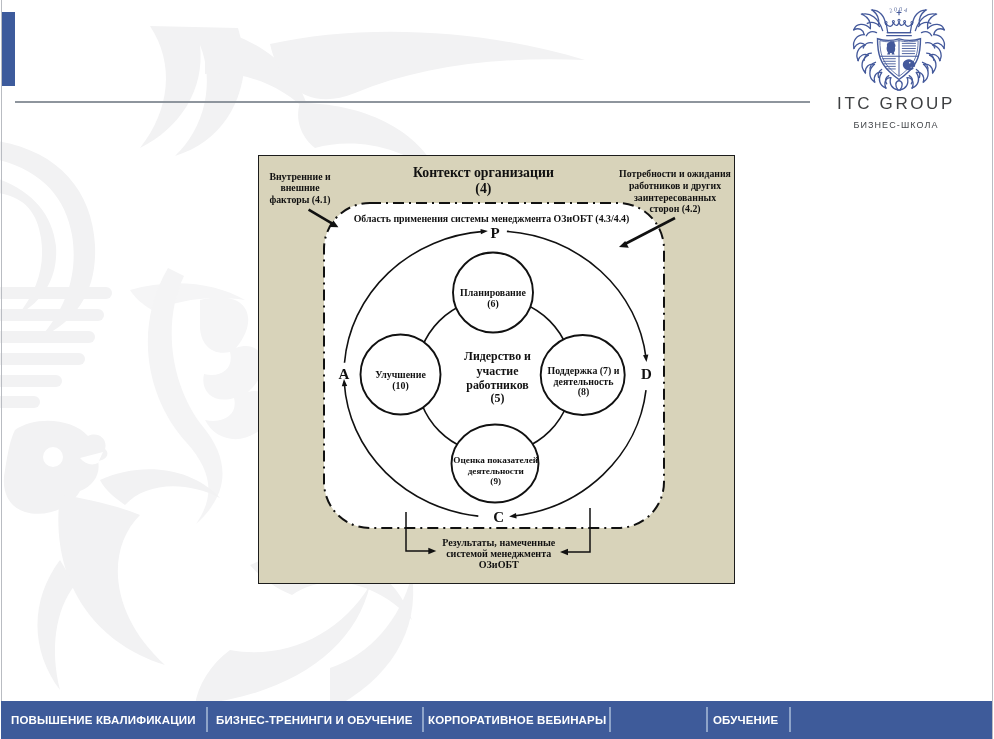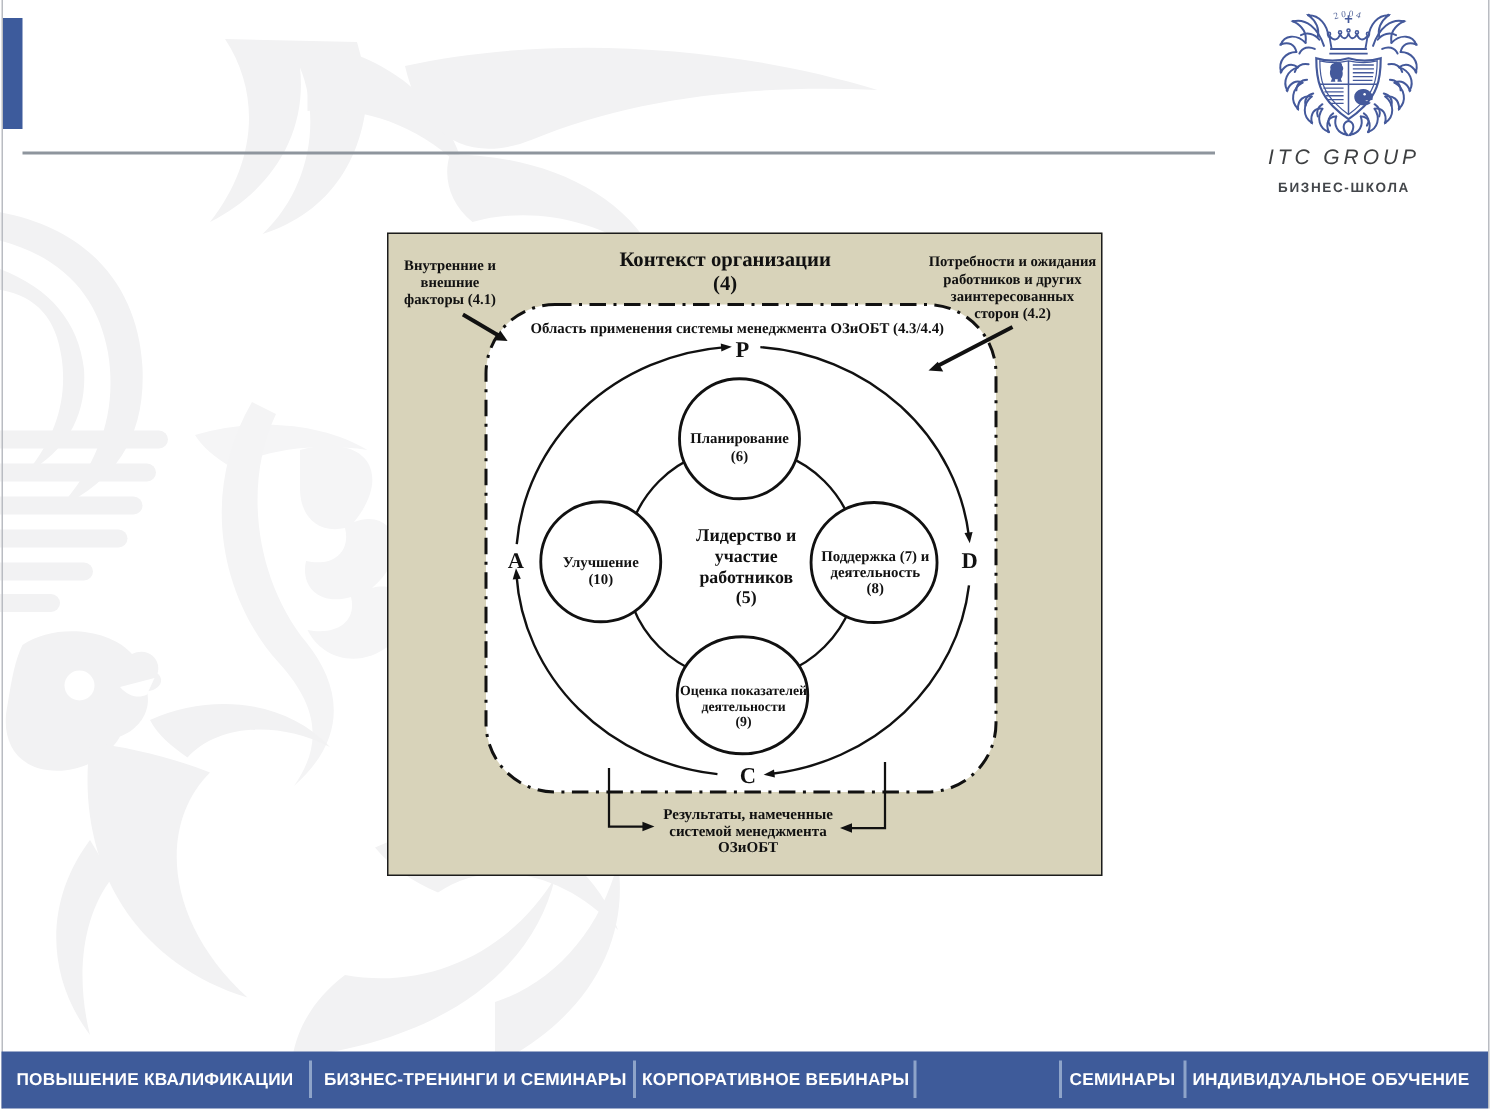--- a/index.html
+++ b/index.html
@@ -9,7 +9,7 @@
   #bluebar{position:absolute;left:2px;top:12px;width:13px;height:74px;background:#3d5b9c;z-index:4;}
   #hline{position:absolute;left:15px;top:100.5px;width:795px;height:2px;background:#8e959d;z-index:4;}
   #logo{position:absolute;left:816px;top:4px;width:160px;text-align:center;z-index:4;}
-  #logo .itc{font-size:14px;color:#3d3f41;letter-spacing:2.6px;font-weight:400;margin-top:-1px;line-height:22px;font-style:italic;}
+  #logo .itc{font-size:17px;color:#3d3f41;letter-spacing:2.6px;font-weight:400;margin-top:-1px;line-height:22px;}
   #logo .bs{font-size:9px;color:#43464a;letter-spacing:1.1px;font-weight:700;margin-top:6px;line-height:9px;}
   #wm{position:absolute;left:0;top:0;z-index:1;}
   #diag{position:absolute;left:258px;top:155px;width:477px;height:429px;z-index:3;}

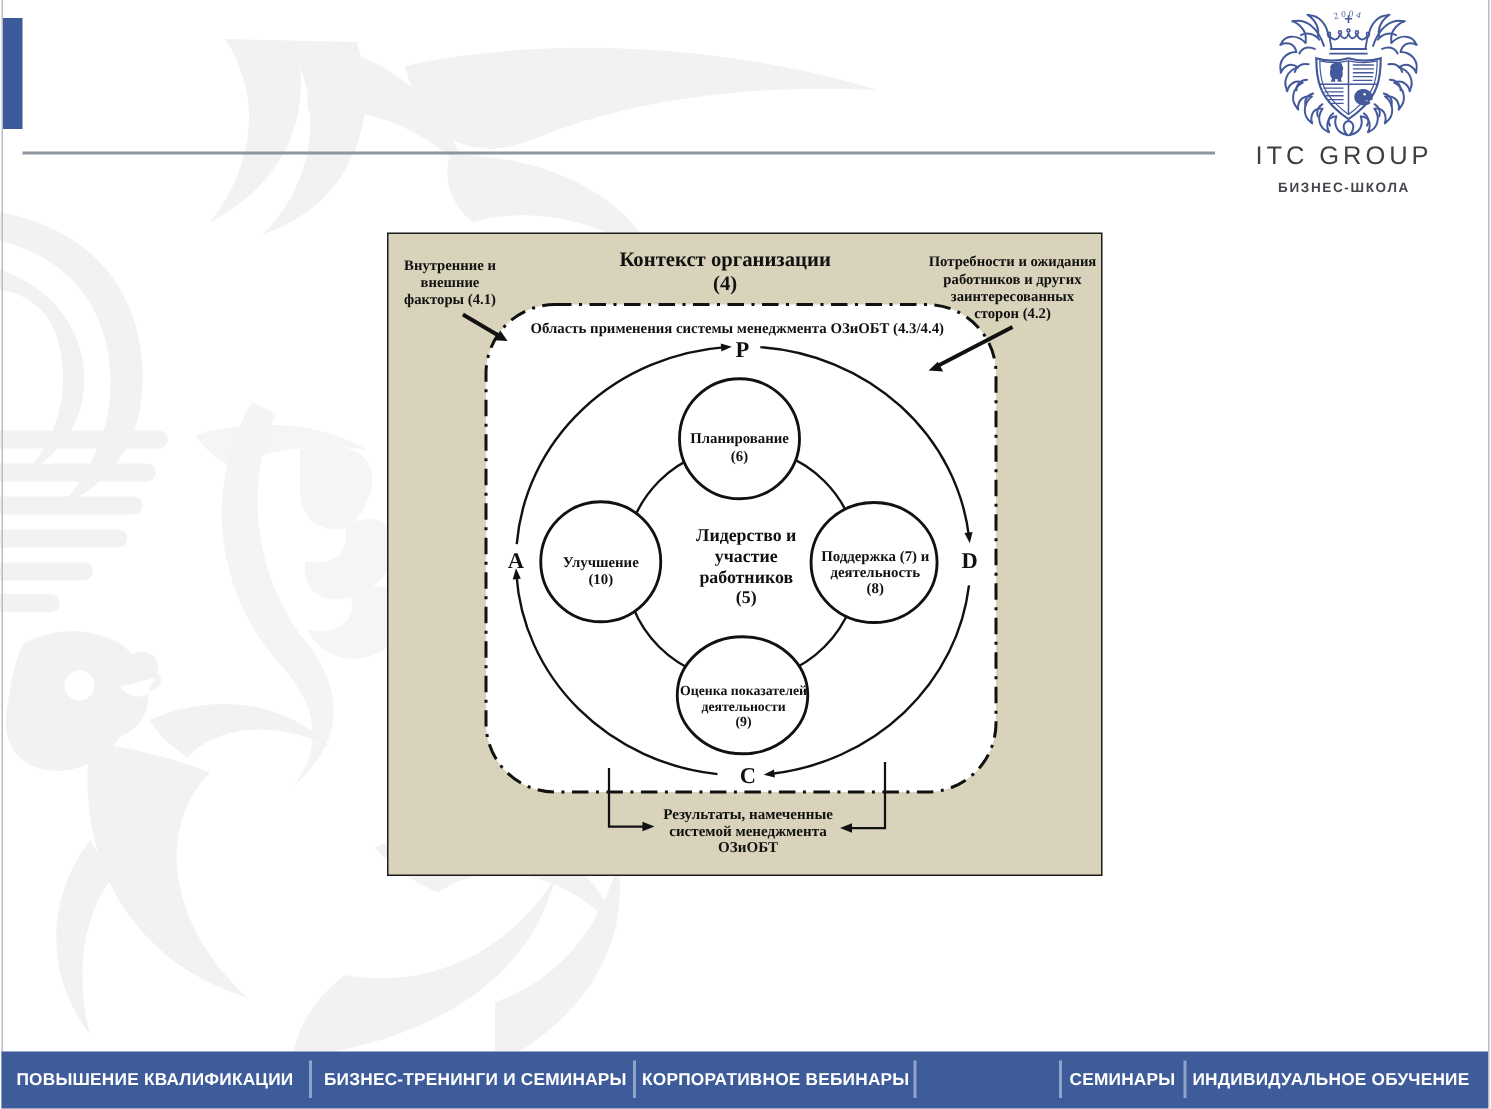--- a/index.html
+++ b/index.html
@@ -10,7 +10,7 @@
   #hline{position:absolute;left:15px;top:100.5px;width:795px;height:2px;background:#8e959d;z-index:4;}
   #logo{position:absolute;left:816px;top:4px;width:160px;text-align:center;z-index:4;}
   #logo .itc{font-size:17px;color:#3d3f41;letter-spacing:2.6px;font-weight:400;margin-top:-1px;line-height:22px;}
-  #logo .bs{font-size:9px;color:#43464a;letter-spacing:1.1px;font-weight:700;margin-top:6px;line-height:9px;}
+  #logo .bs{font-size:9px;color:#43464a;letter-spacing:1.1px;font-weight:400;margin-top:6px;line-height:9px;}
   #wm{position:absolute;left:0;top:0;z-index:1;}
   #diag{position:absolute;left:258px;top:155px;width:477px;height:429px;z-index:3;}
   #navbar{position:absolute;left:1px;right:2px;top:701px;height:38px;background:#3e5b9a;z-index:6;}

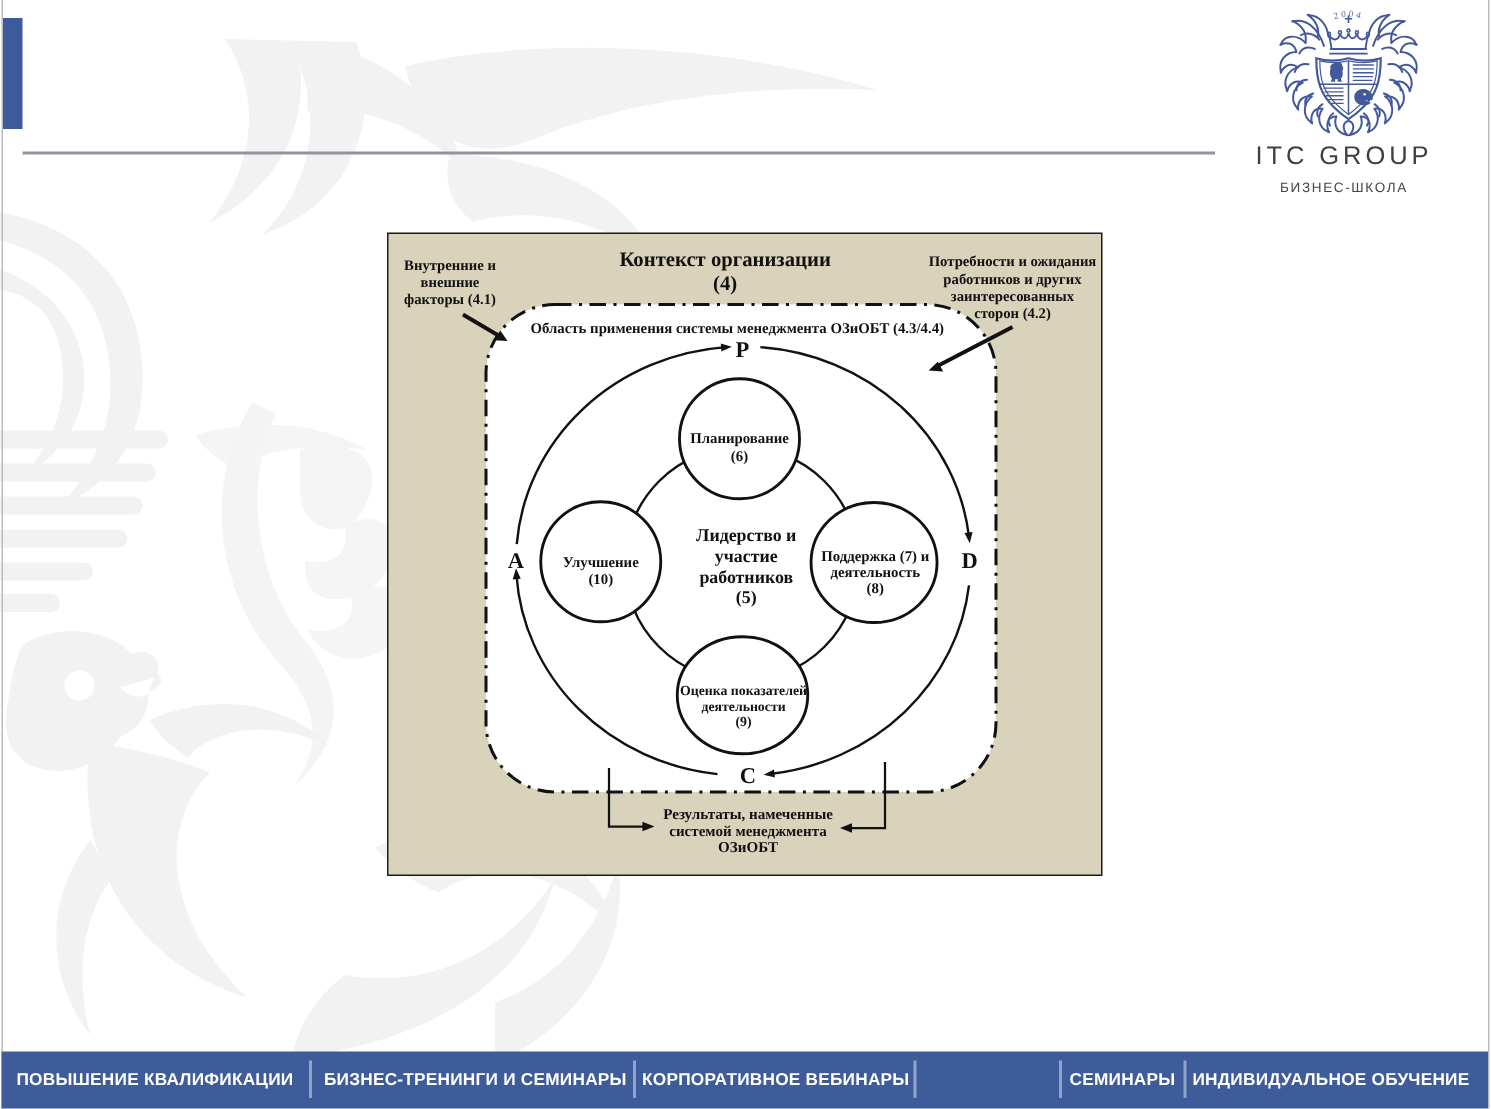--- a/index.html
+++ b/index.html
@@ -204,7 +204,7 @@
 <div id="navbar">
   <div class="nav" style="left:10px">ПОВЫШЕНИЕ КВАЛИФИКАЦИИ</div>
   <div class="sep" style="left:204.5px"></div>
-  <div class="nav" style="left:215px">БИЗНЕС-ТРЕНИНГИ И СЕМИНАРЫ</div>
+  <div class="nav" style="left:215px">БИЗНЕС-ТРЕНИНГИ И ОБУЧЕНИЕ</div>
   <div class="sep" style="left:420.5px"></div>
   <div class="nav" style="left:427px">КОРПОРАТИВНОЕ ВЕБИНАРЫ</div>
   <div class="sep" style="left:608px"></div>

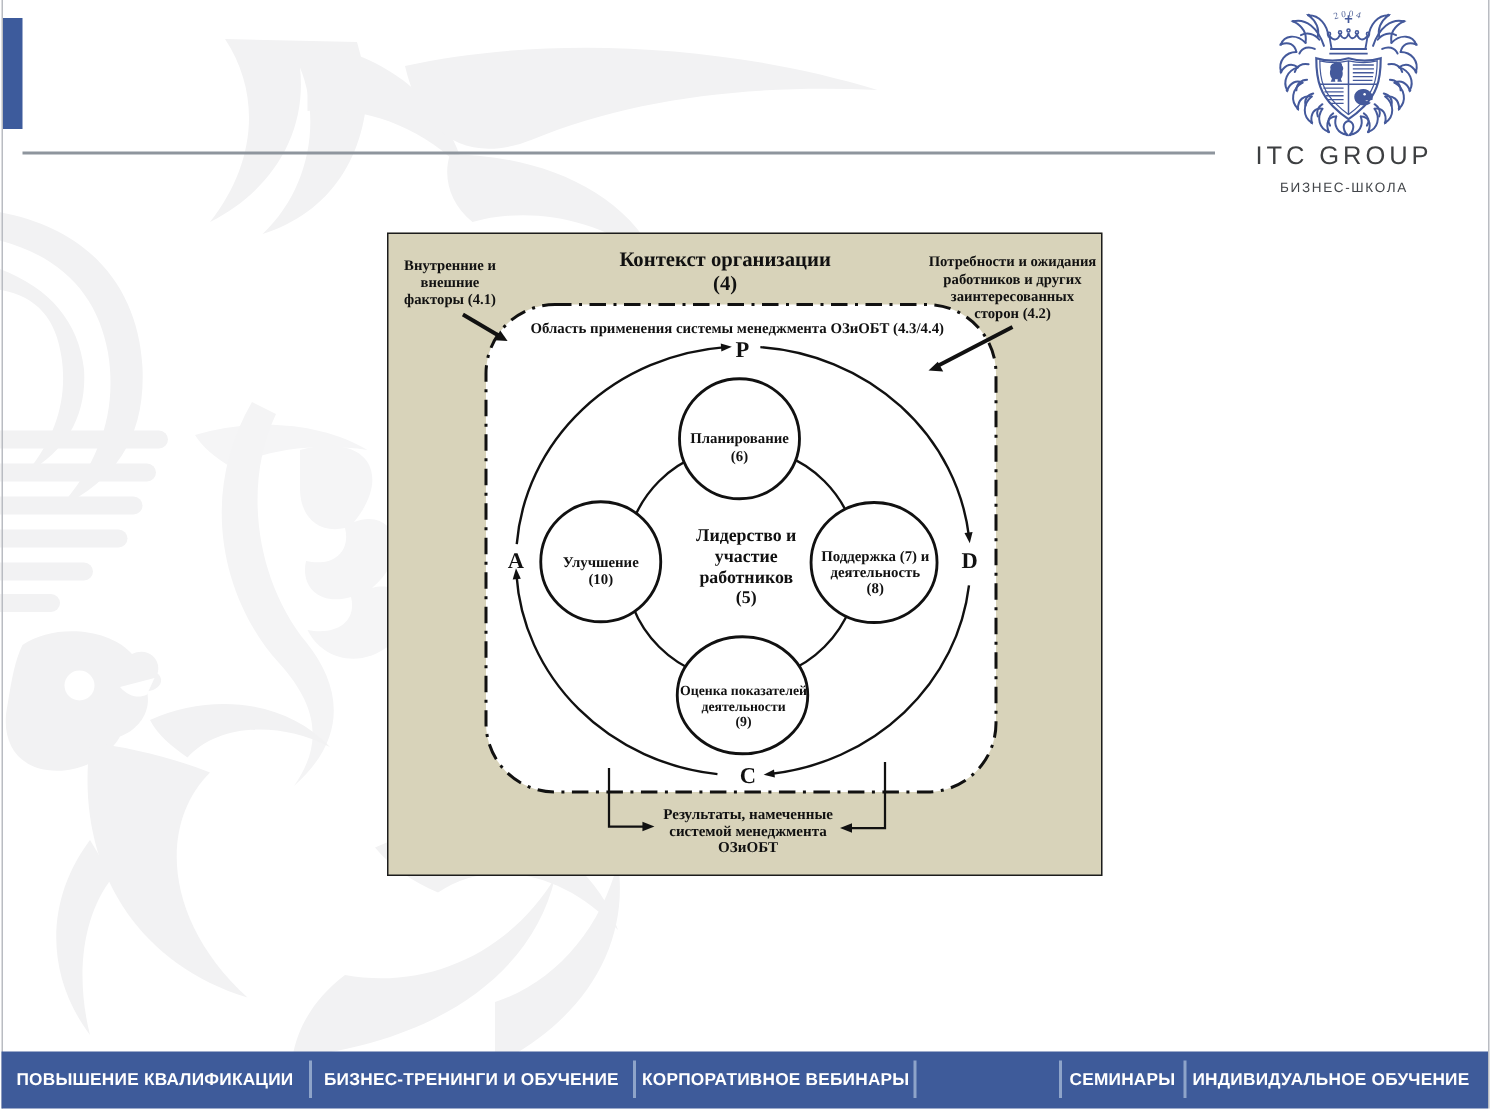--- a/index.html
+++ b/index.html
@@ -209,7 +209,7 @@
   <div class="nav" style="left:427px">КОРПОРАТИВНОЕ ВЕБИНАРЫ</div>
   <div class="sep" style="left:608px"></div>
   <div class="sep" style="left:705px"></div>
-  <div class="nav" style="left:712px">СЕМИНАРЫ</div>
+  <div class="nav" style="left:712px">ОБУЧЕНИЕ</div>
   <div class="sep" style="left:787.5px"></div>
   <div class="nav" style="left:794px">ИНДИВИДУАЛЬНОЕ ОБУЧЕНИЕ</div>
 </div>

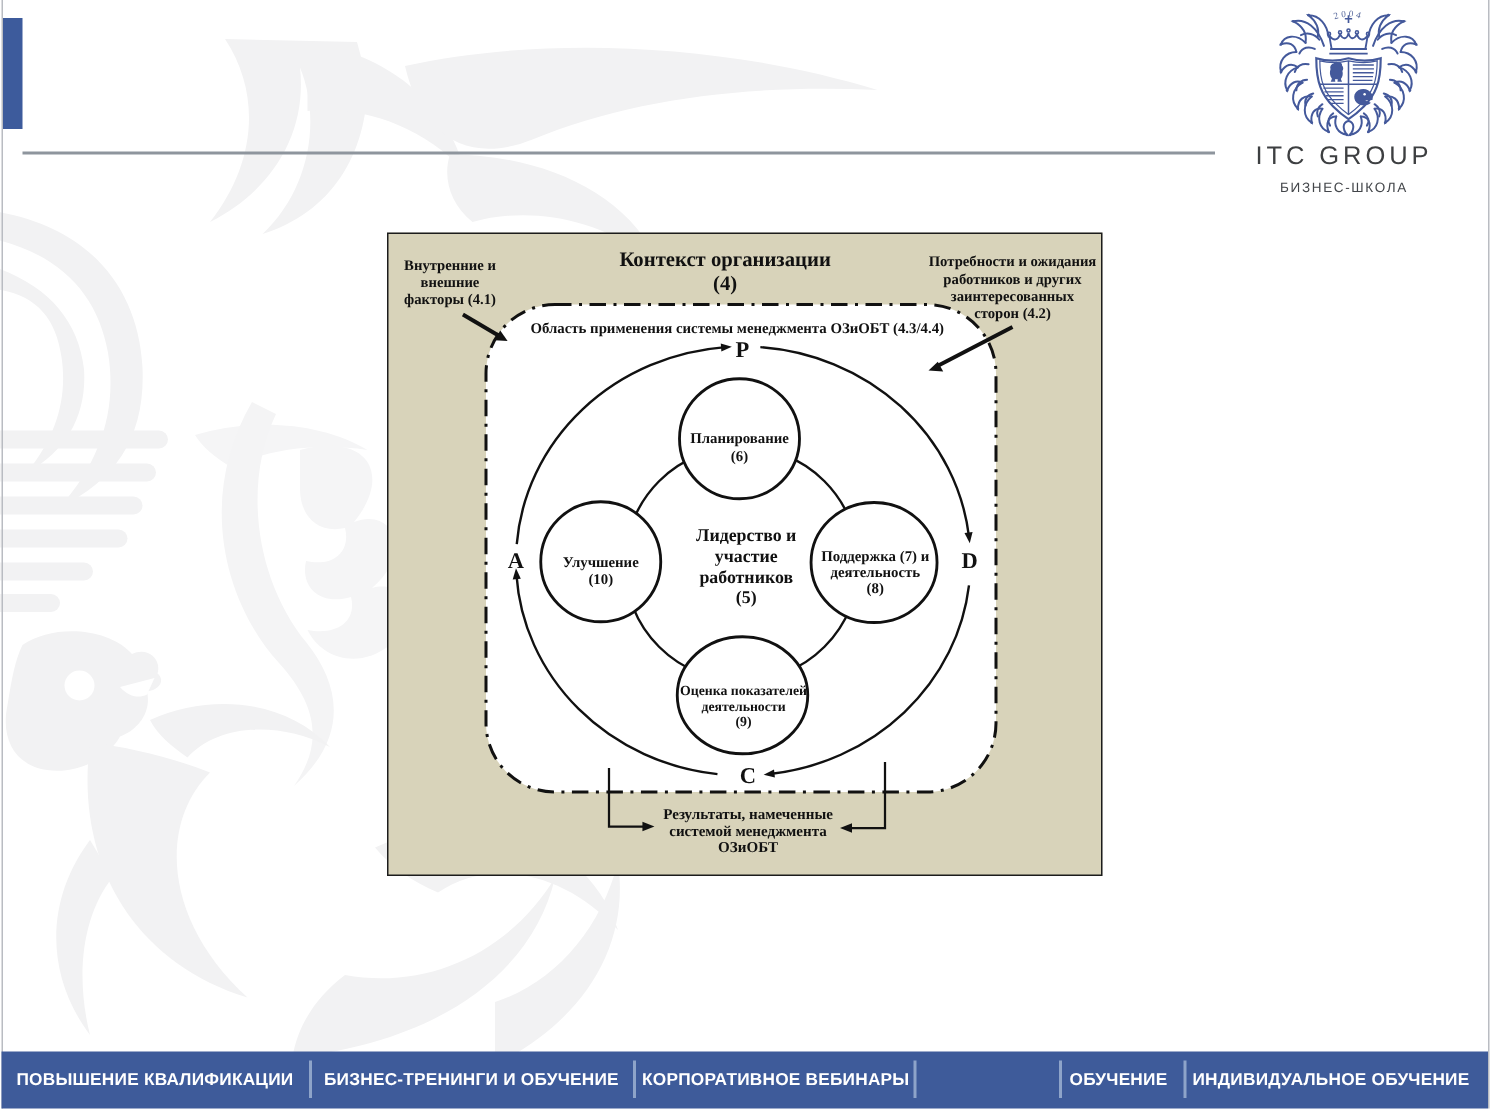--- a/index.html
+++ b/index.html
@@ -211,7 +211,6 @@
   <div class="sep" style="left:705px"></div>
   <div class="nav" style="left:712px">ОБУЧЕНИЕ</div>
   <div class="sep" style="left:787.5px"></div>
-  <div class="nav" style="left:794px">ИНДИВИДУАЛЬНОЕ ОБУЧЕНИЕ</div>
 </div>
 
 </body></html>

